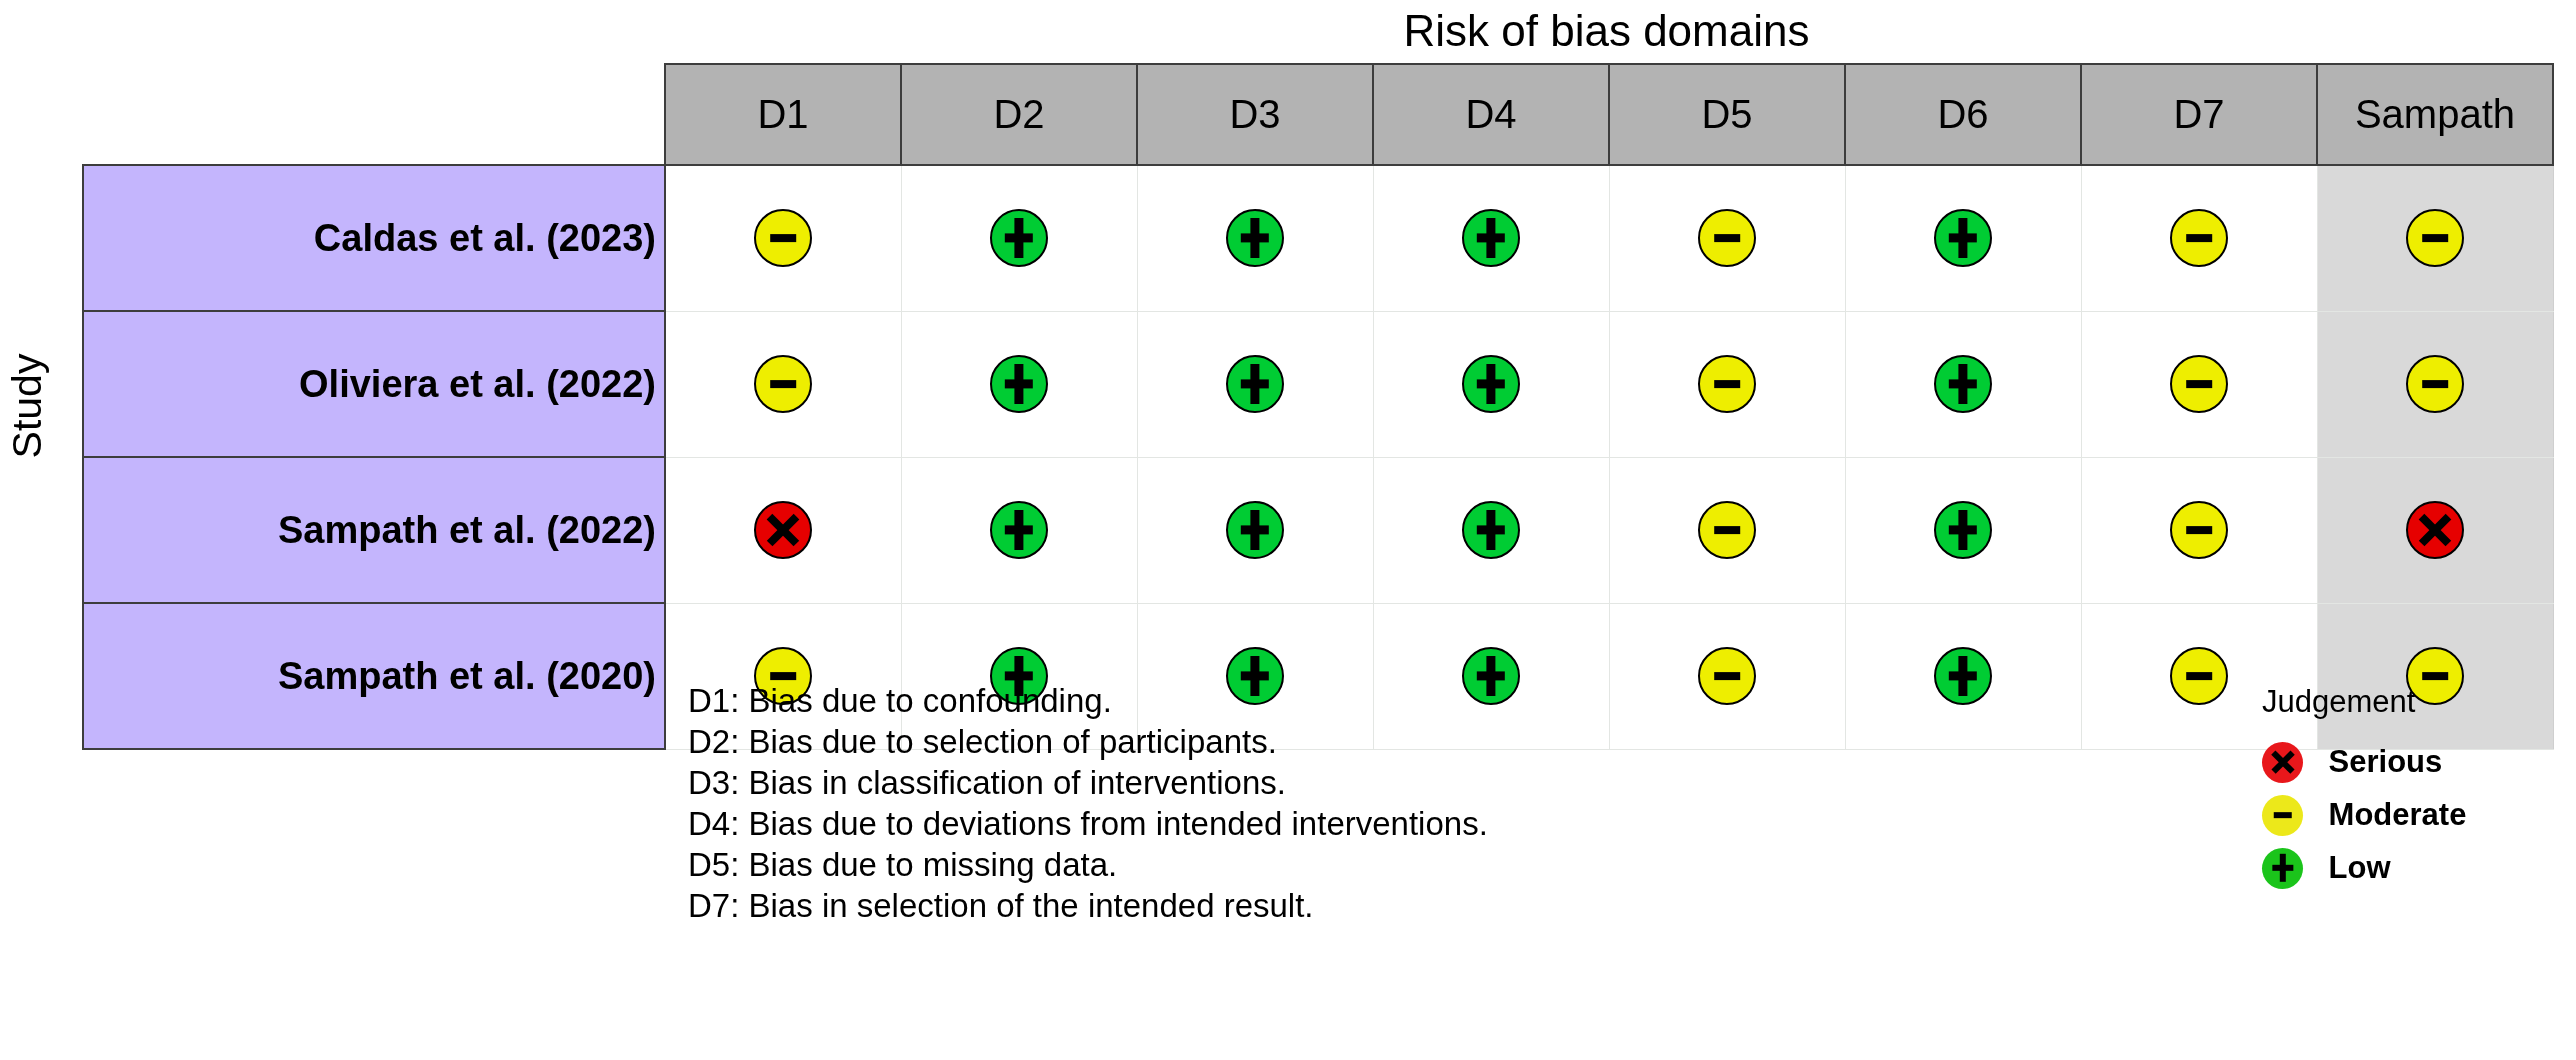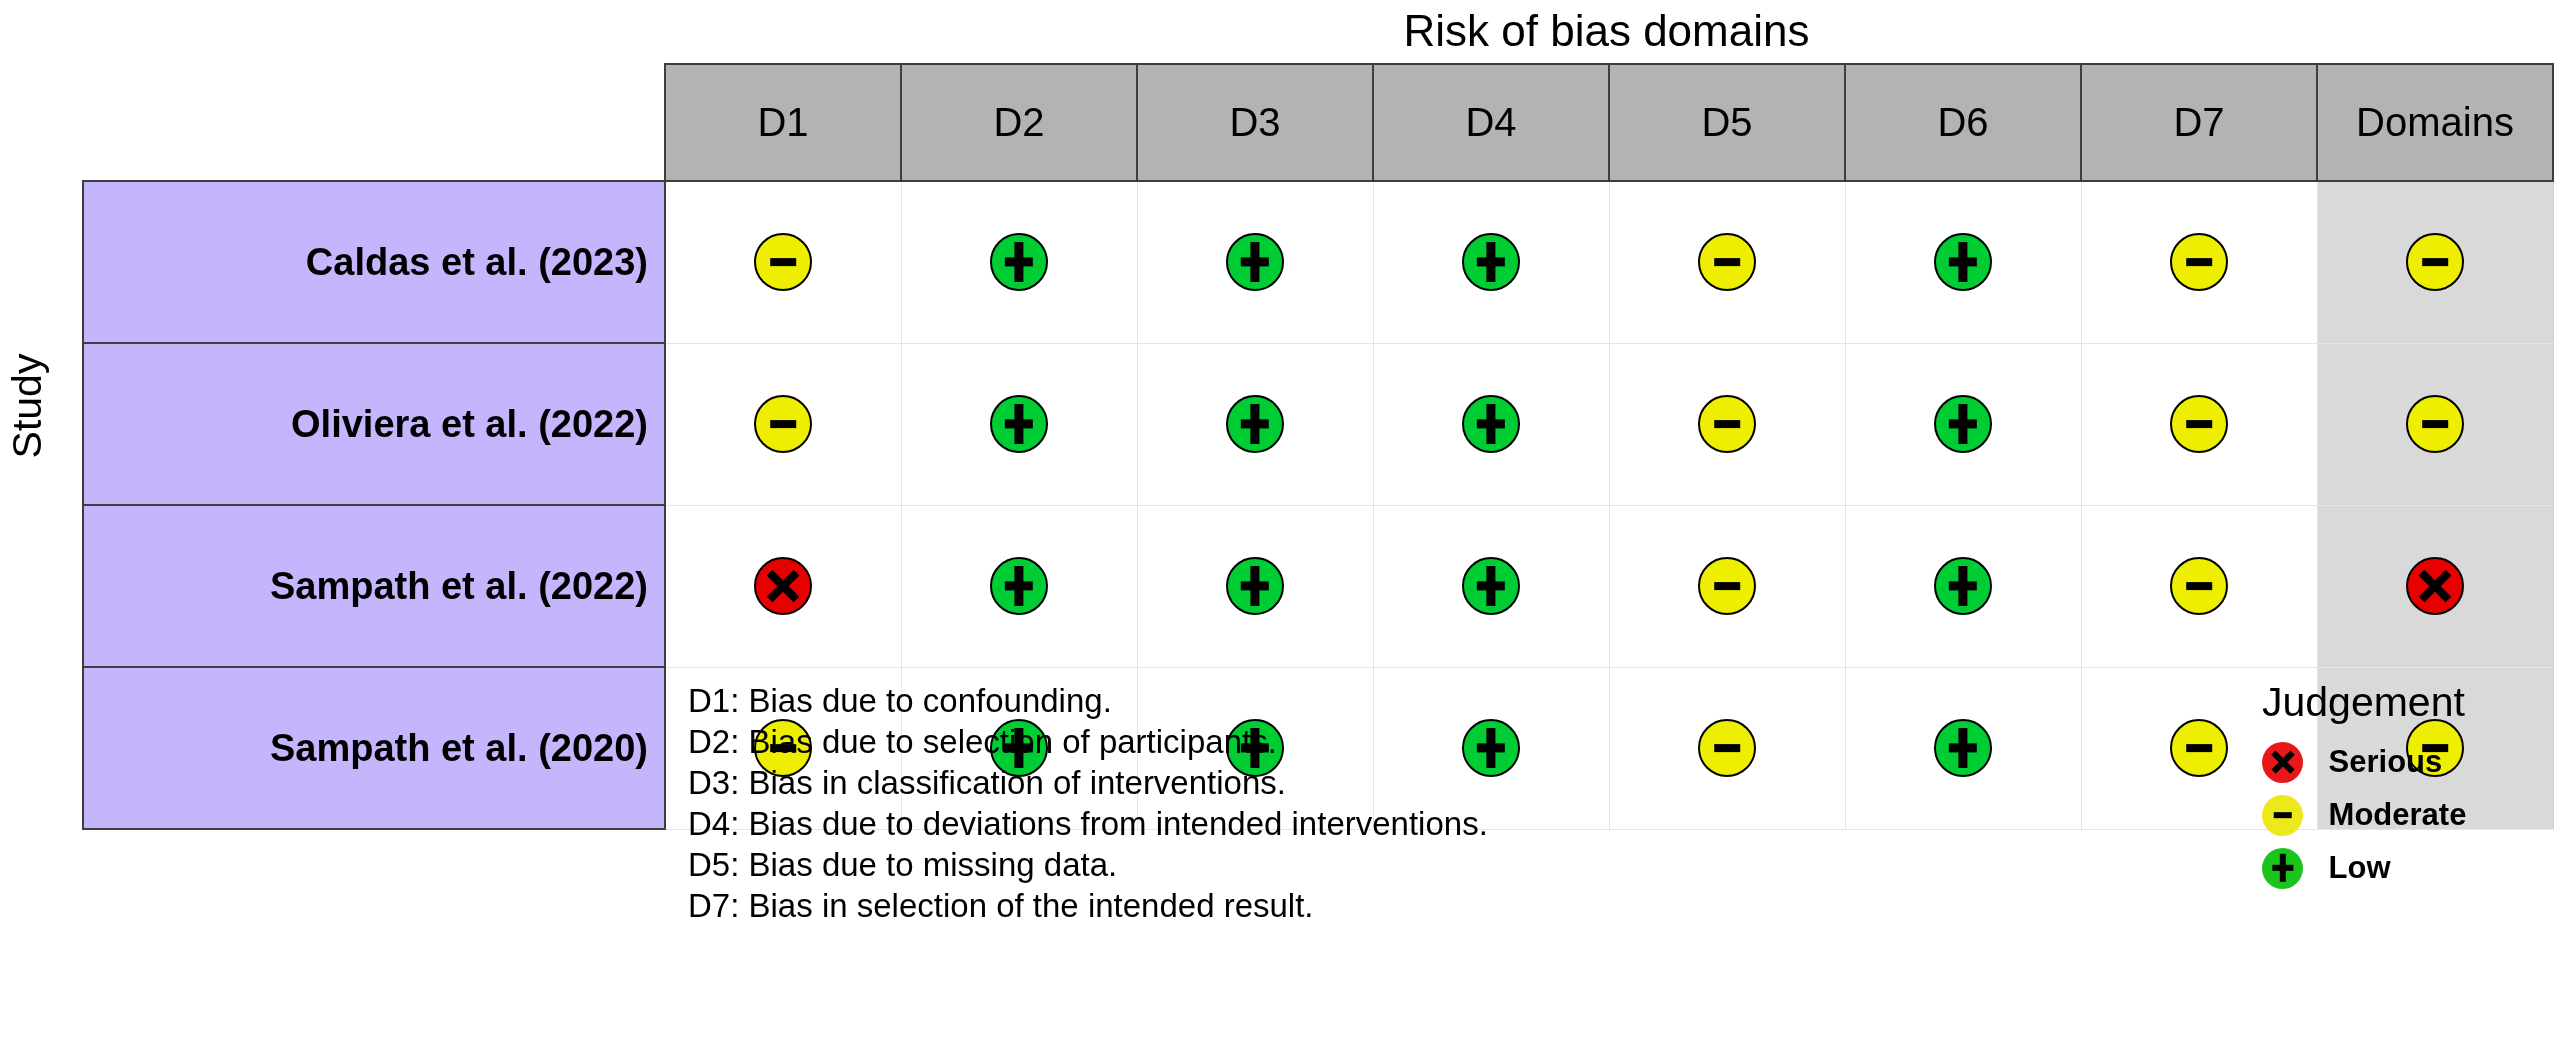--- a/index.html
+++ b/index.html
@@ -56,7 +56,7 @@
   #rob-table col.dom-col   { width: 236px; }
 
   #rob-table th, #rob-table td {
-    padding: 16px;
+    padding: 8px;
     margin: 0;
   }
 

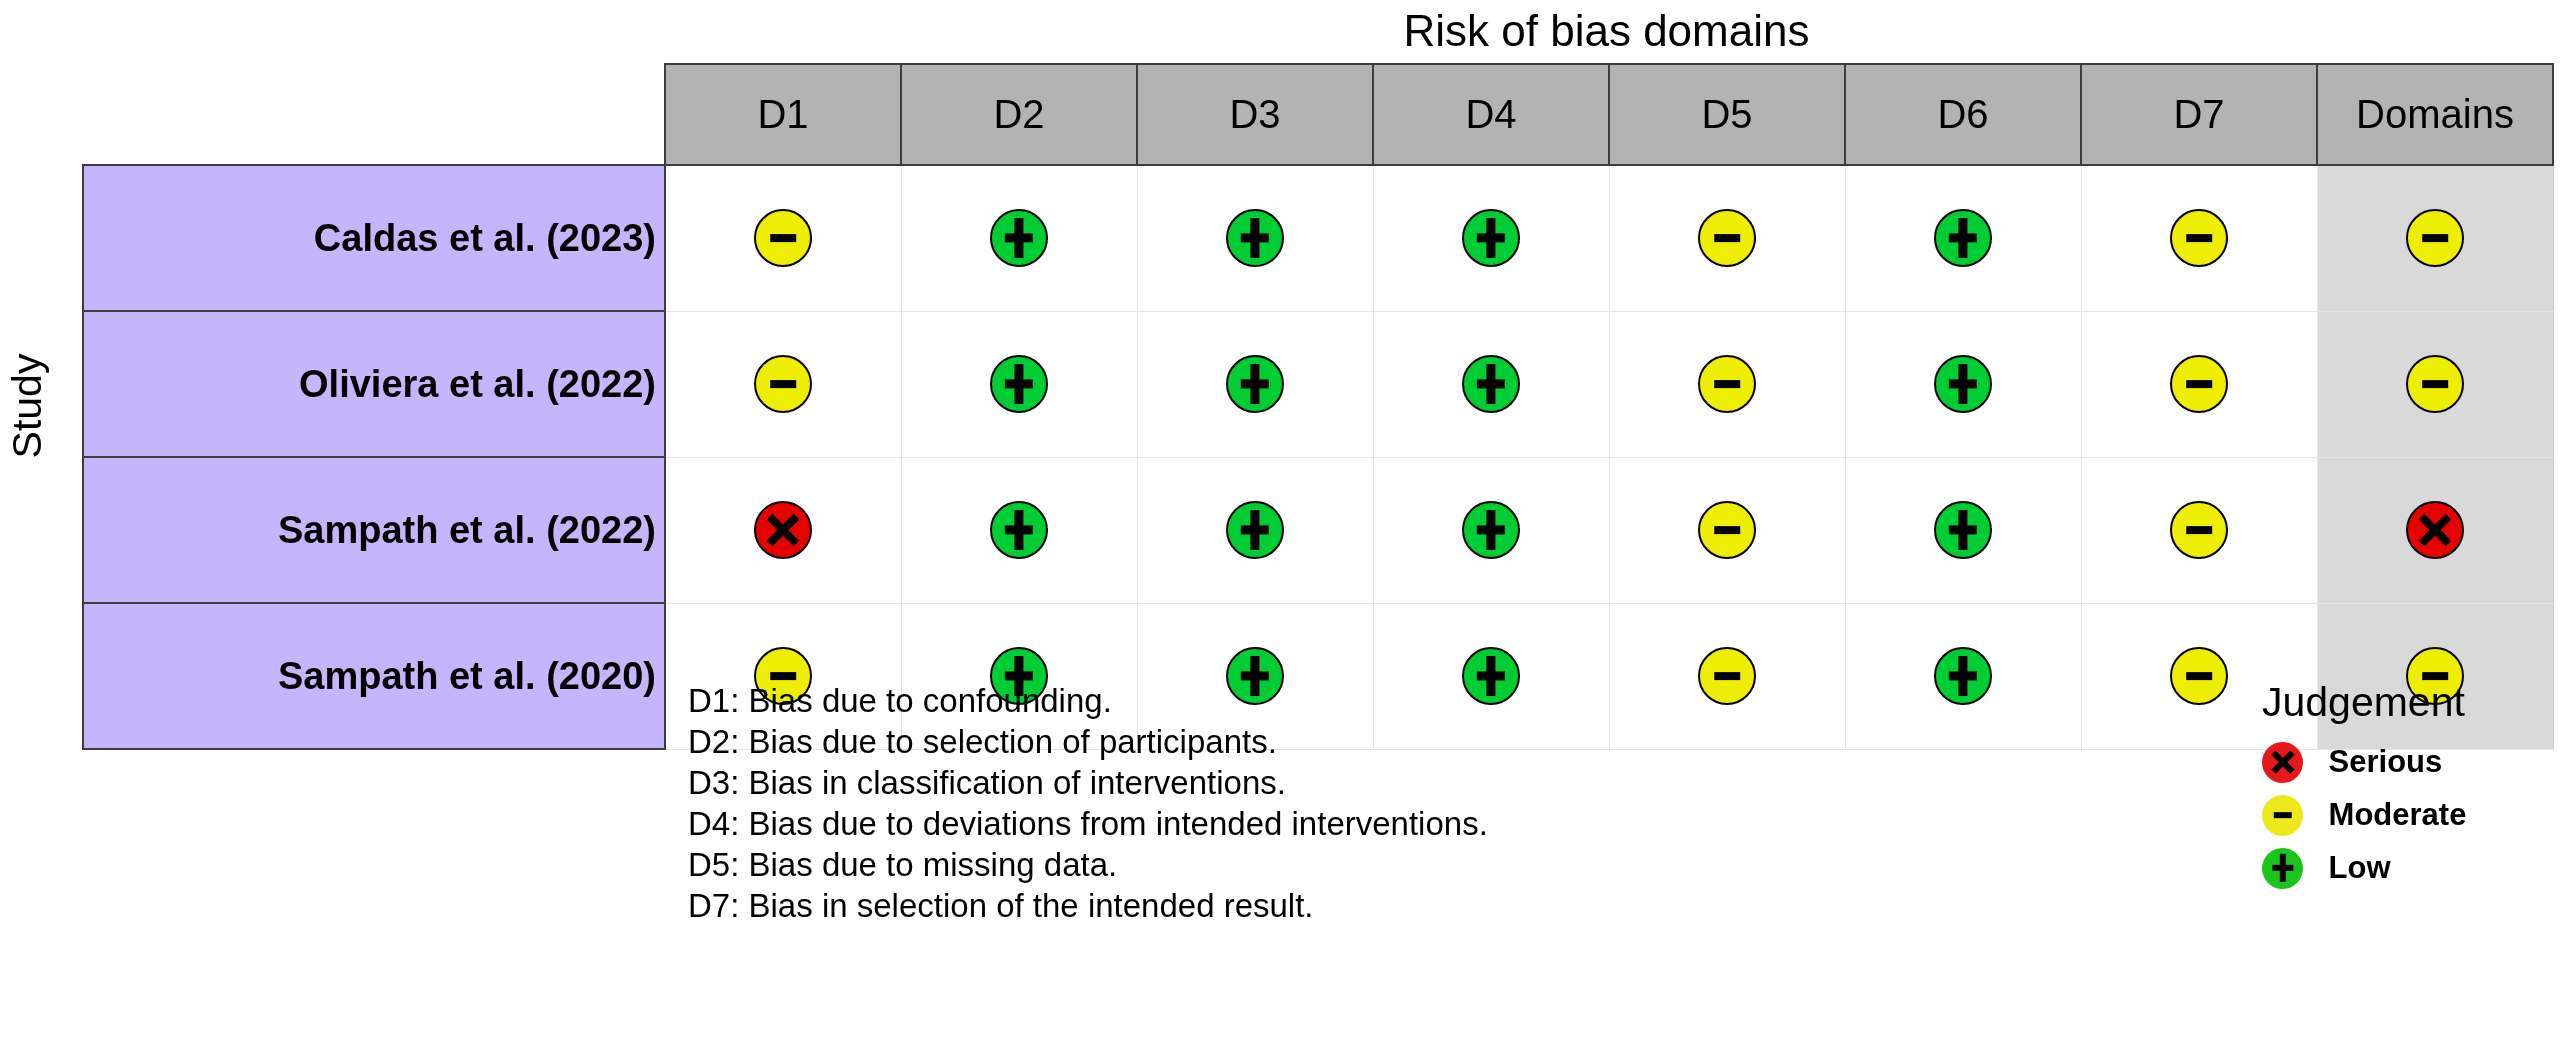--- a/index.html
+++ b/index.html
@@ -271,7 +271,7 @@
       <th class="hdr-cell">D5</th>
       <th class="hdr-cell">D6</th>
       <th class="hdr-cell">D7</th>
-      <th class="hdr-cell">Domains</th>
+      <th class="hdr-cell">Sampath</th>
     </tr>
   </thead>
   <tbody id="rob-body">

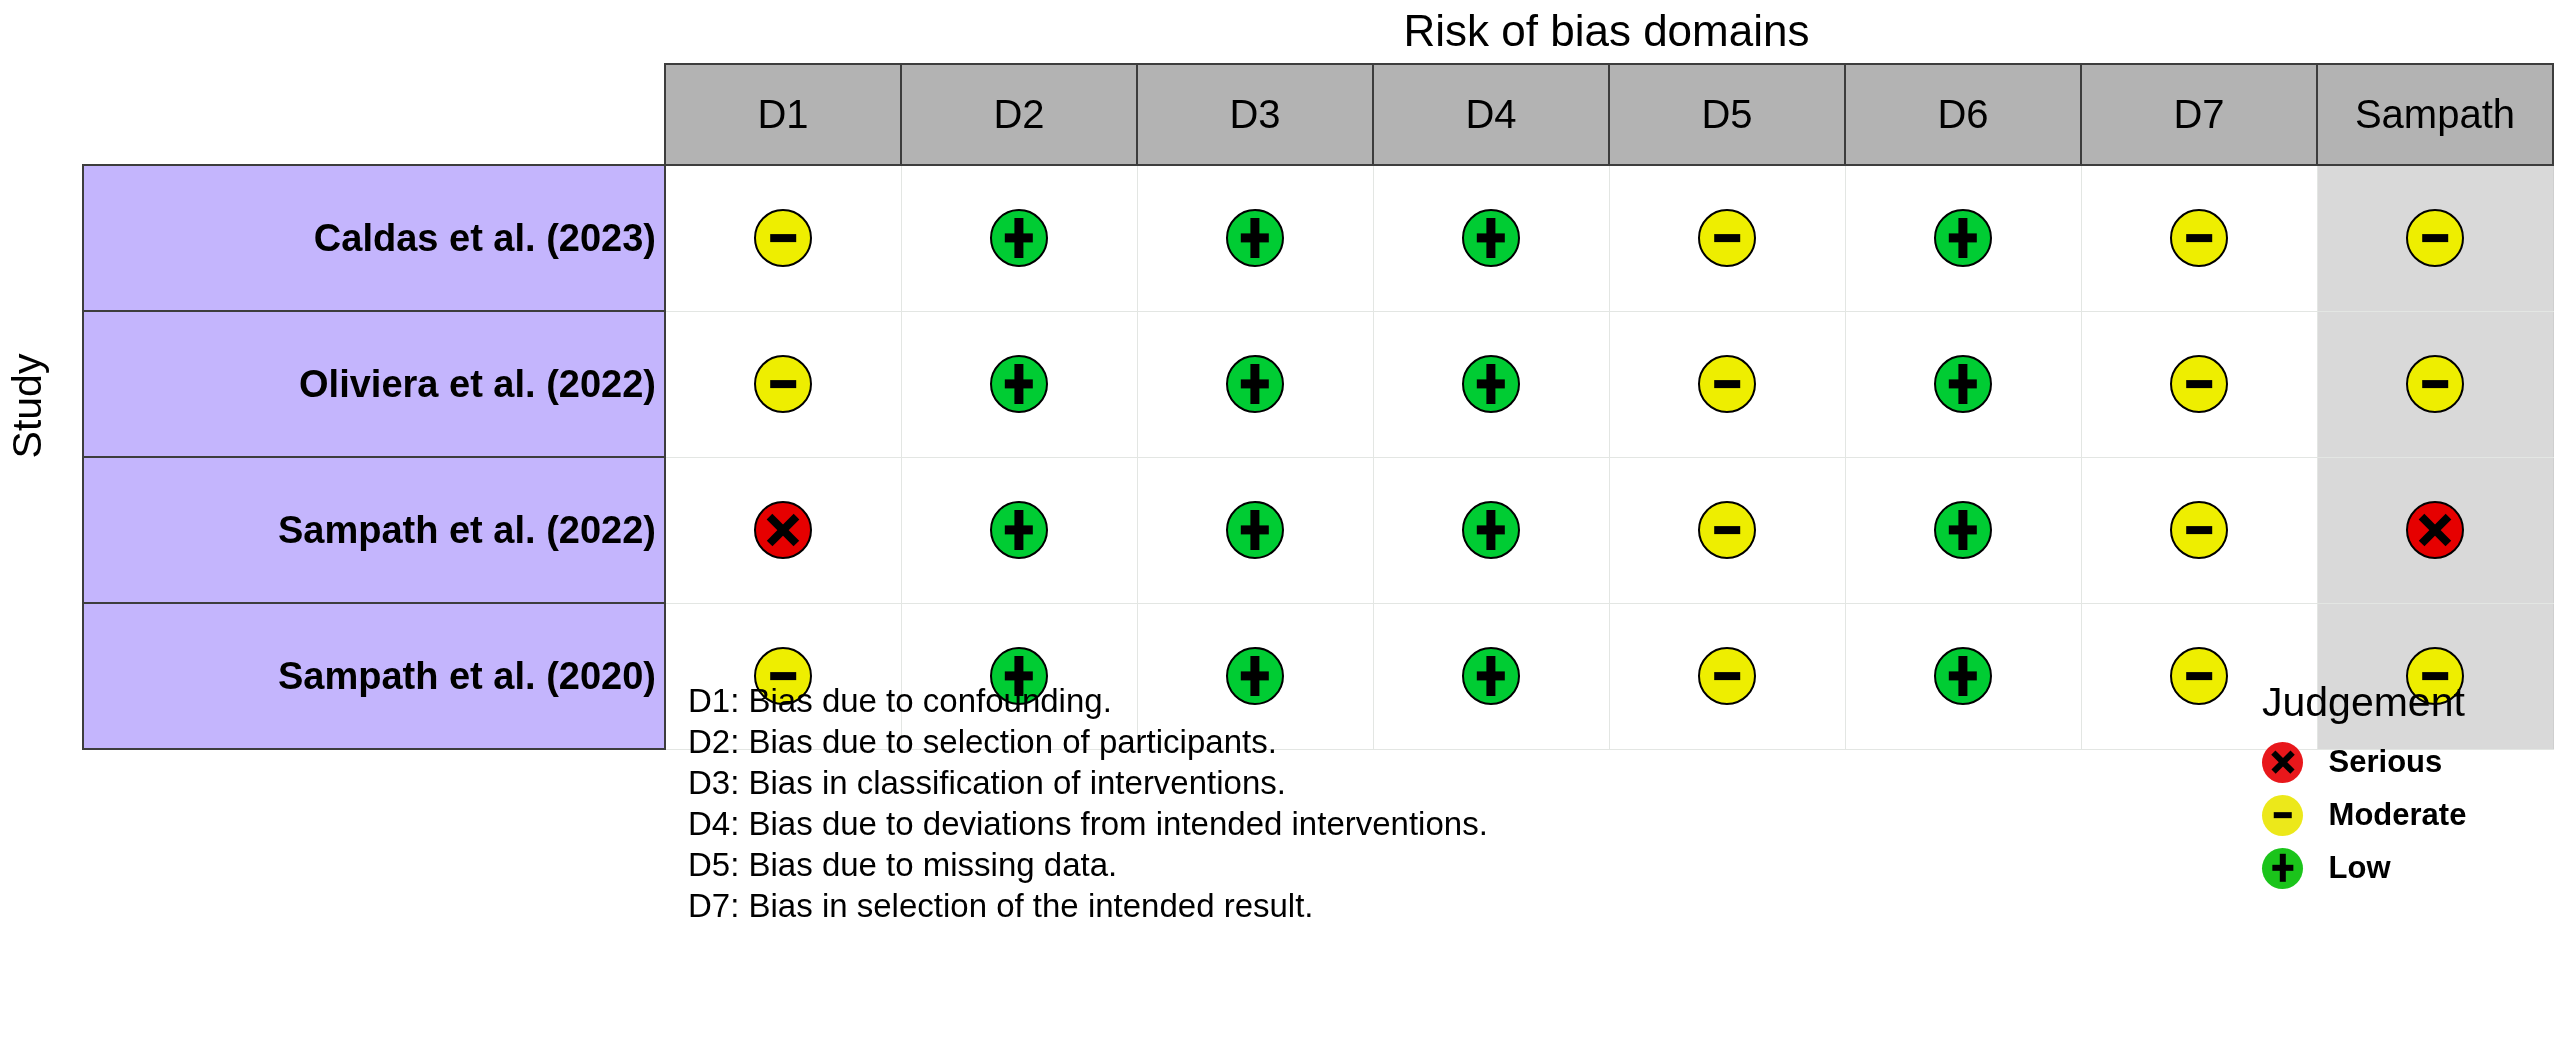--- a/index.html
+++ b/index.html
@@ -182,7 +182,7 @@
     top: 684px;
   }
   #legend-title {
-    font-size: 41px;
+    font-size: 31px;
     line-height: 36px;
     color: #000;
     margin-bottom: 15.6px;

